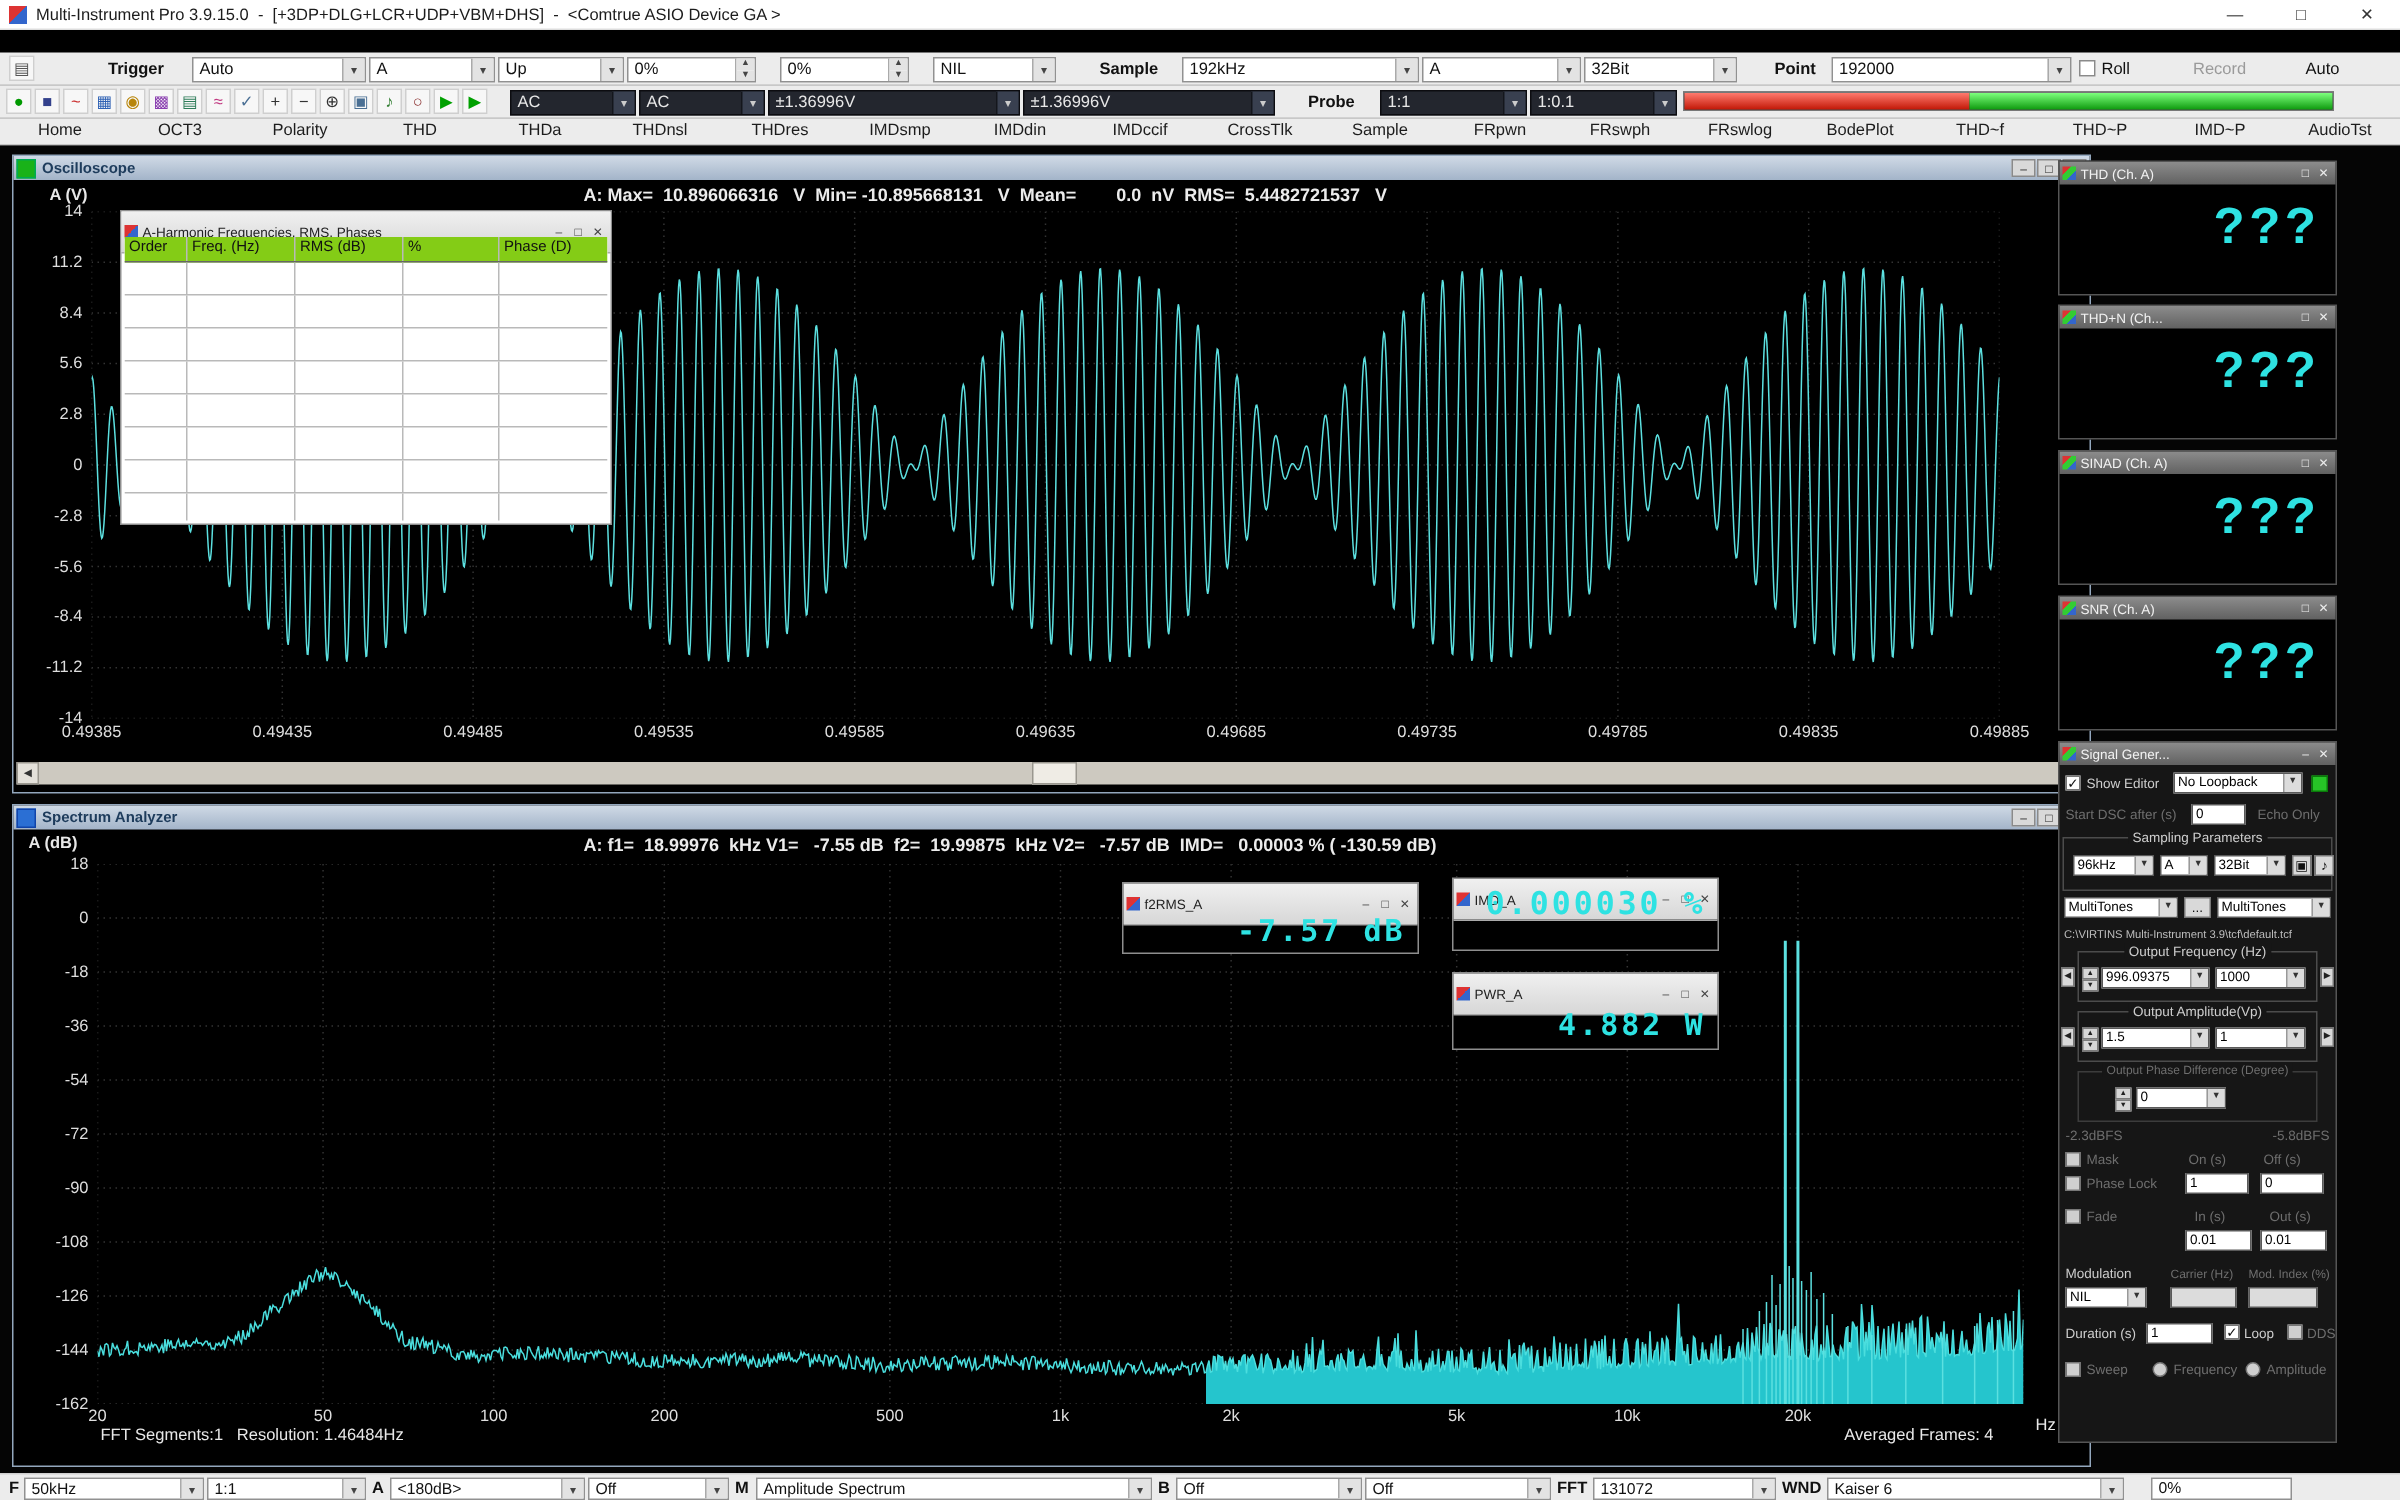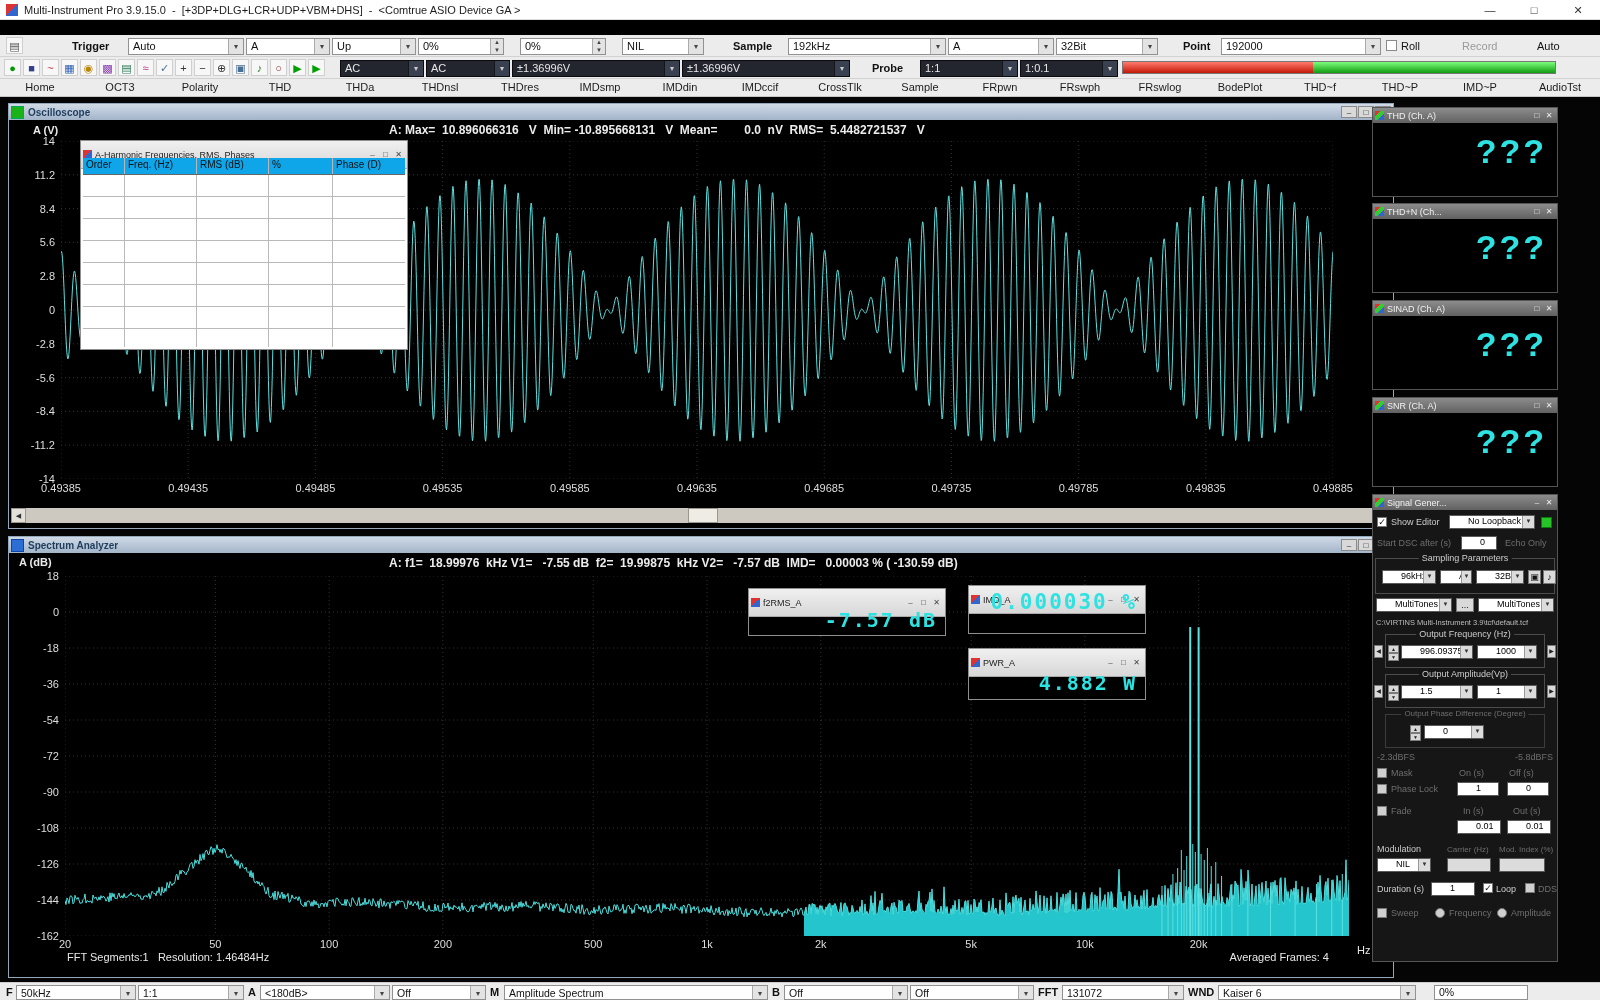--- a/index.html
+++ b/index.html
@@ -74,7 +74,7 @@
   .harm-win{position:absolute;left:80px;top:140px;width:326px;height:208px;background:#fff;border:1px solid #8e8e8e;z-index:5;}
   #harm-table{position:absolute;left:2px;right:2px;top:17px;bottom:2px;background:#fff;overflow:hidden;}
   .h-row{display:flex;height:21px;border-bottom:1px solid #b9b9b9;}
-  .h-row.header{height:16px;background:#0ea5e9;border-bottom:1px solid #666;}
+  .h-row.header{height:16px;background:#84cc16;border-bottom:1px solid #666;}
   .h-cell{border-right:1px solid #b9b9b9;font-size:10px;color:#111;padding:1px 3px;box-sizing:border-box;overflow:hidden;white-space:nowrap;}
   .h-cell:nth-child(1){width:42px}.h-cell:nth-child(2){width:72px}.h-cell:nth-child(3){width:72px}
   .h-cell:nth-child(4){width:64px}.h-cell:nth-child(5){flex:1;border-right:none}

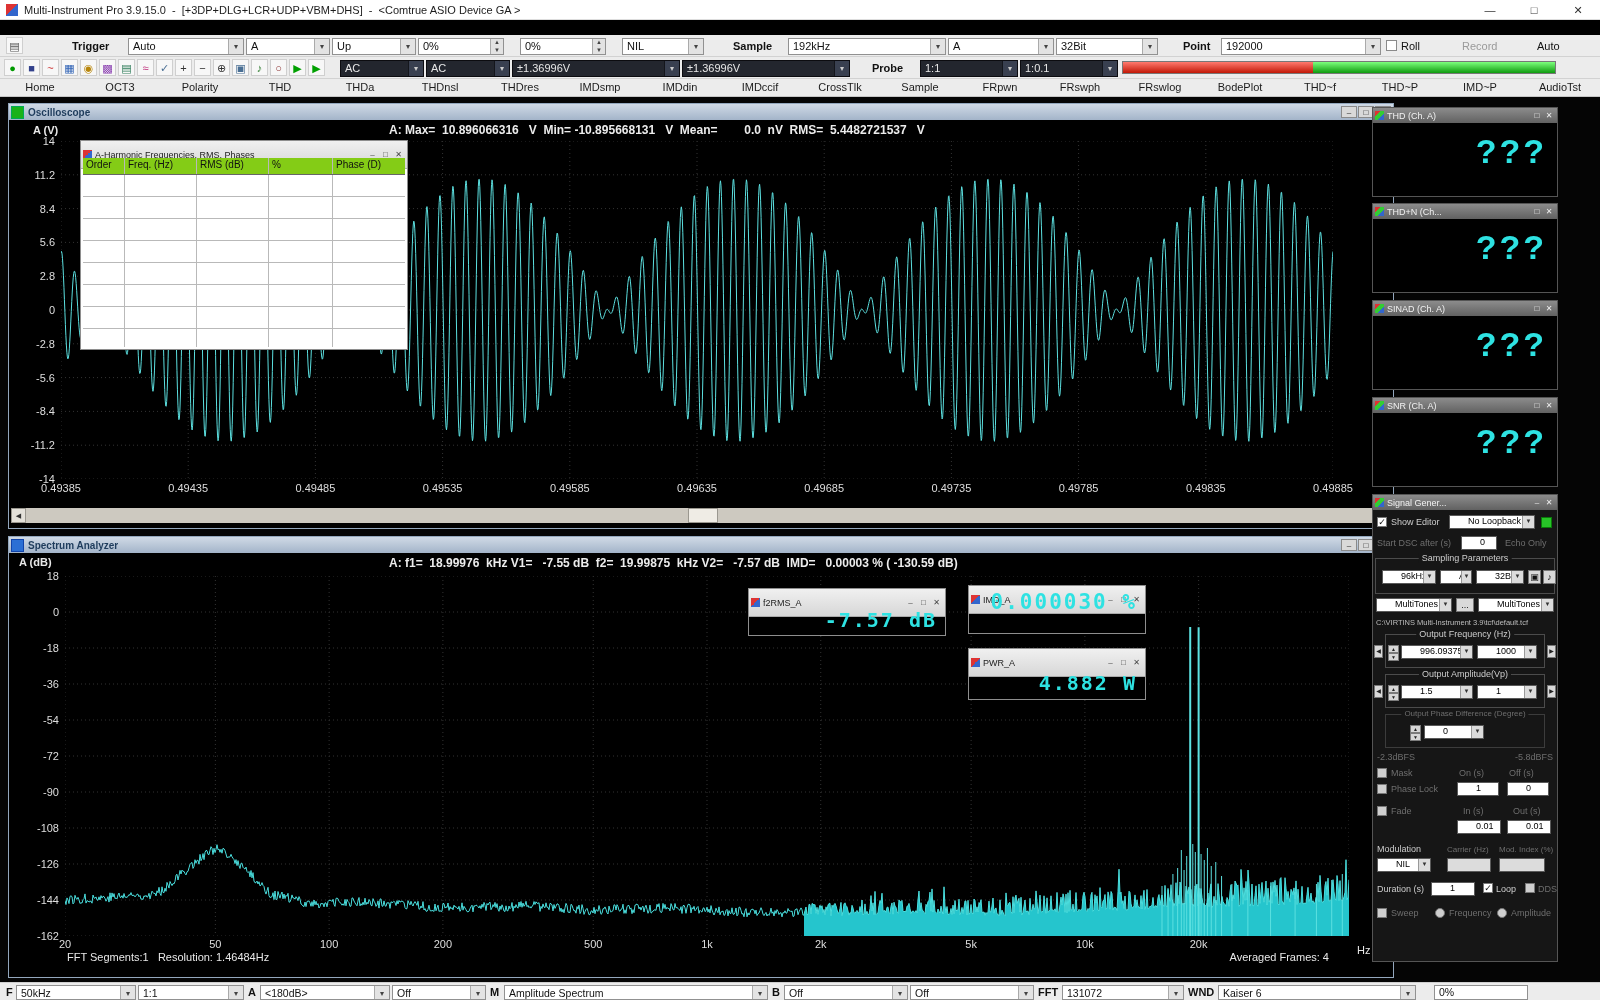--- a/index.html
+++ b/index.html
@@ -92,7 +92,7 @@
   .sg-content{position:absolute;left:0;right:0;top:15px;bottom:0;}
   .sg-lab{position:absolute;font-size:9px;color:#cdcdcd;white-space:nowrap;}
   .sg-lab.dis{color:#6e6e6e}.sg-lab.sm{font-size:8px}
-  .sg-field{position:absolute;height:14px;background:#fff;border:1px solid #595959;font-size:9px;color:#000;display:flex;box-sizing:border-box;padding-left:16px;}
+  .sg-field{position:absolute;height:14px;background:#fff;border:1px solid #595959;font-size:9px;color:#000;display:flex;box-sizing:border-box;}
   .fval{flex:1;padding:0 2px;line-height:11px;white-space:nowrap;overflow:hidden;}
   .farr{width:11px;background:#dcdcdc;border-left:1px solid #999;font-size:6px;line-height:11px;text-align:center;color:#333;}
   .sg-group{position:absolute;border:1px solid #4c4c4c;}

